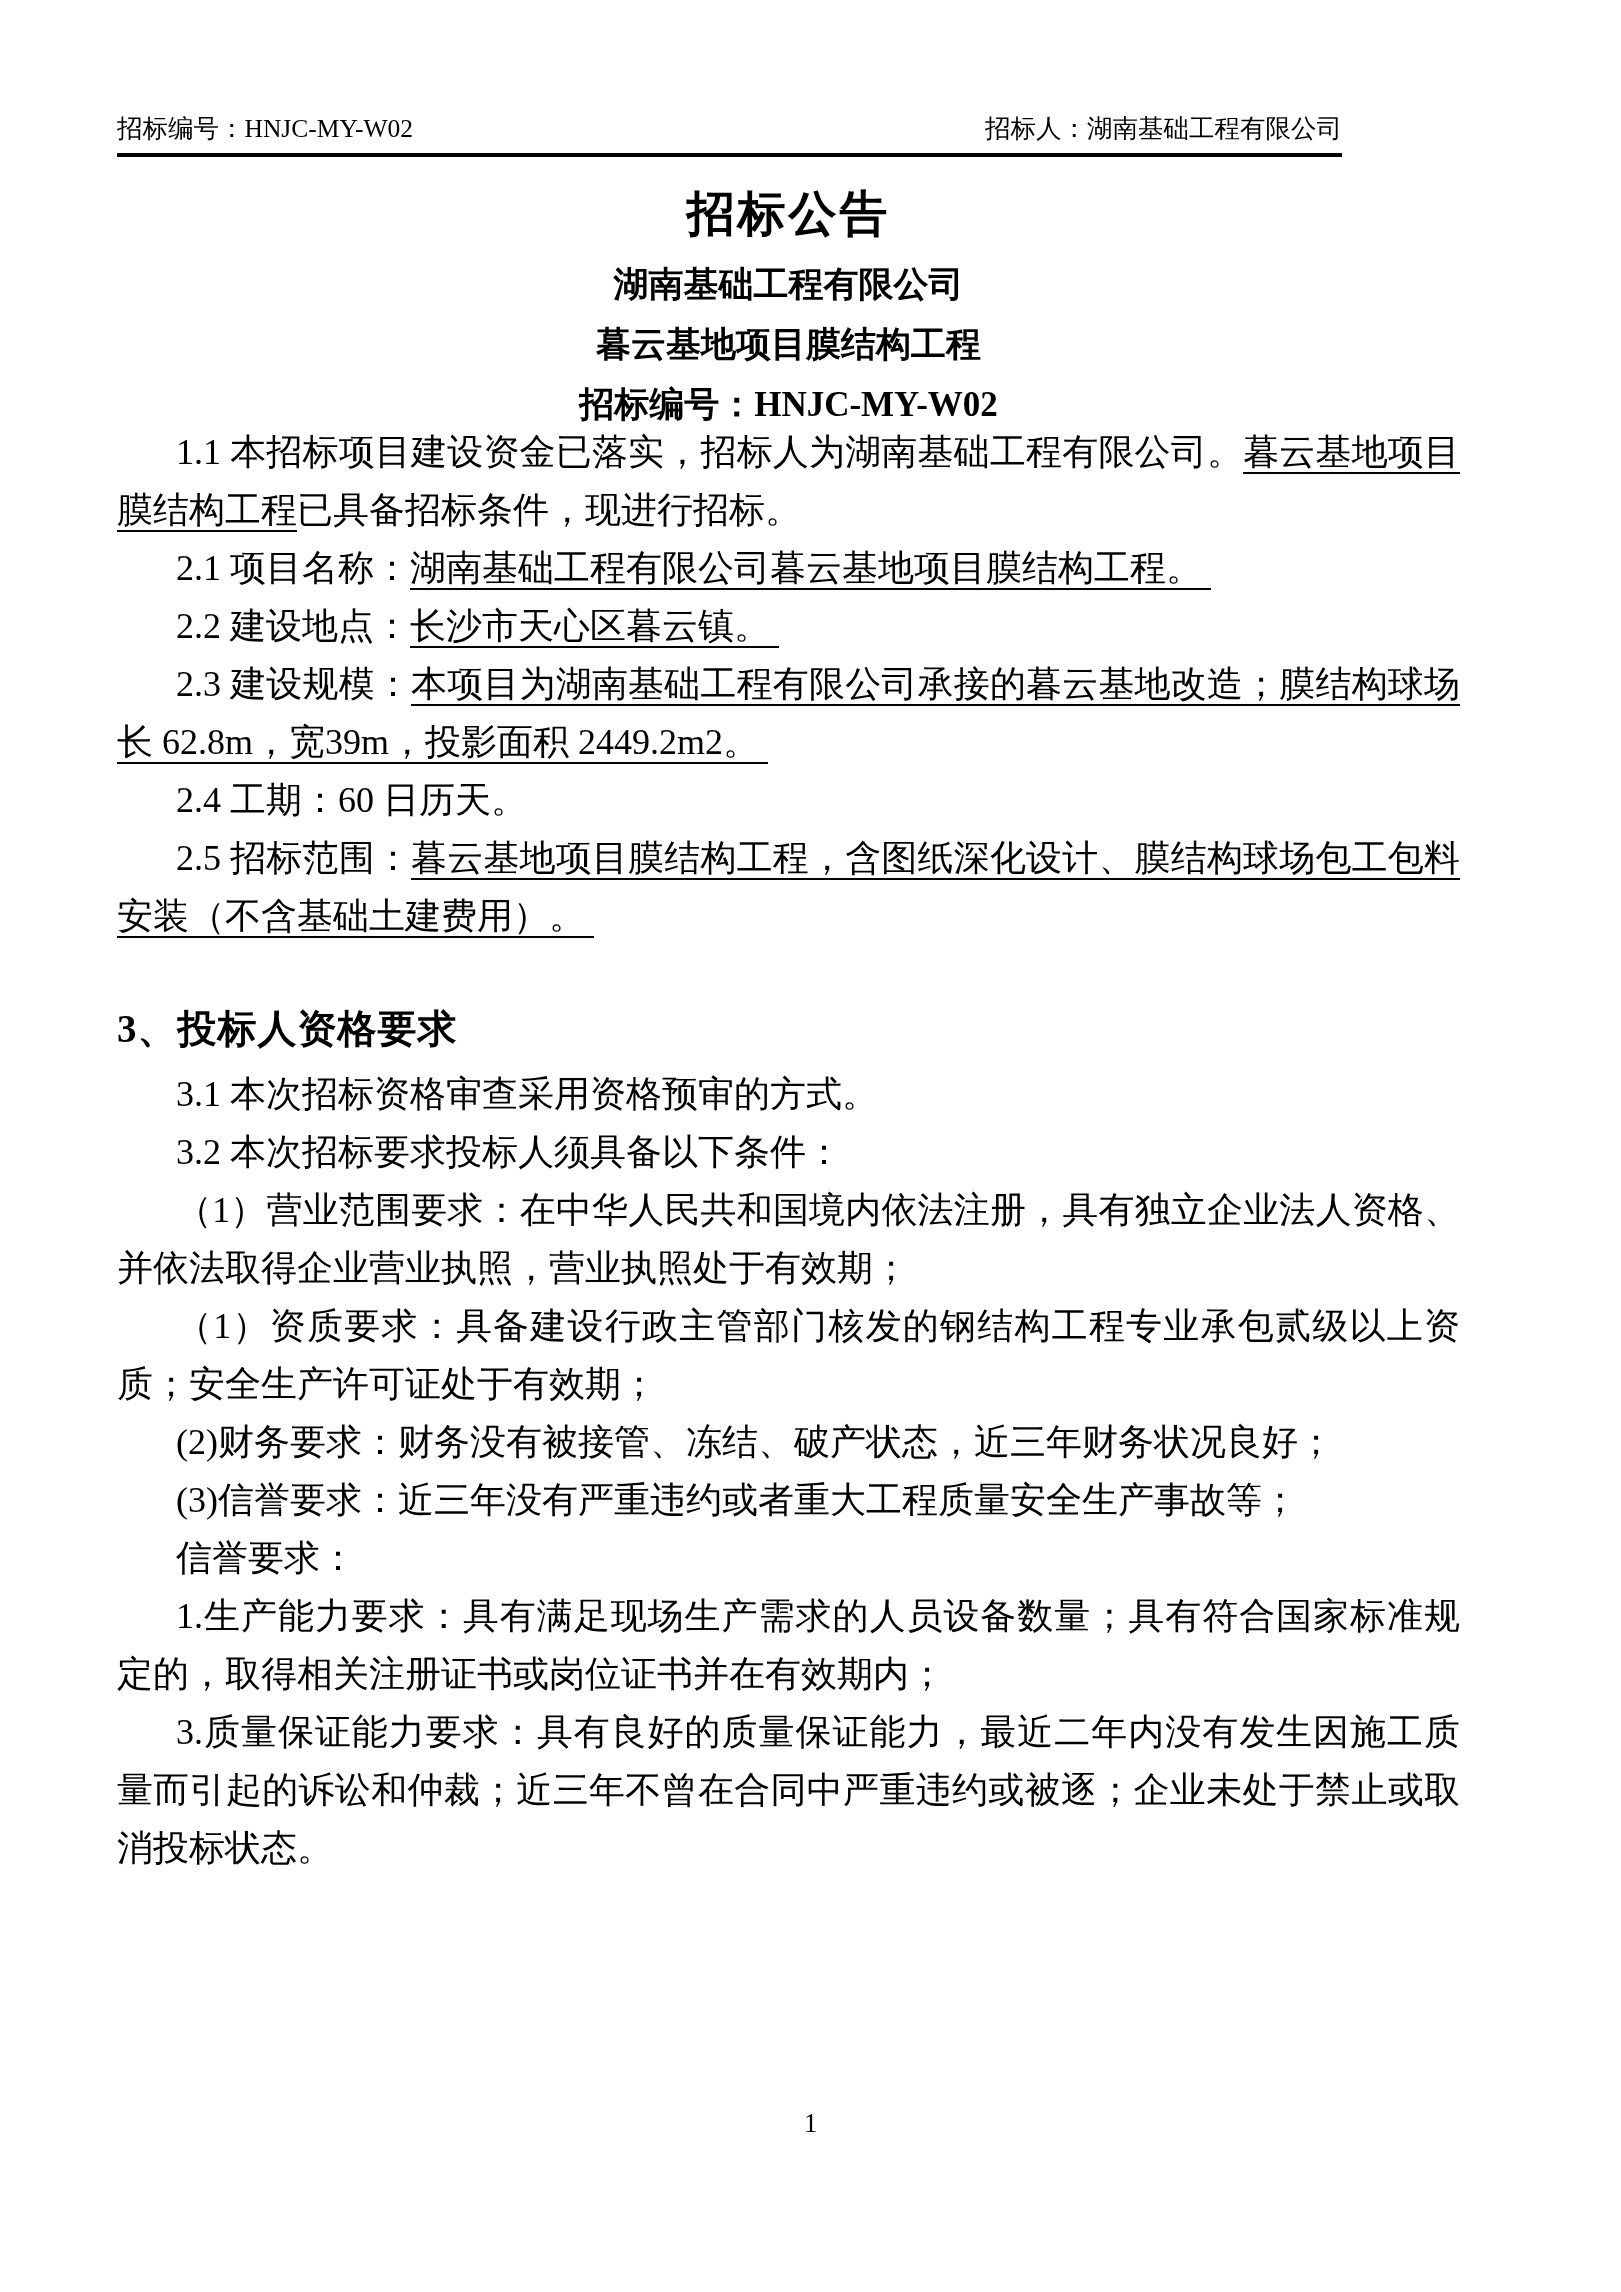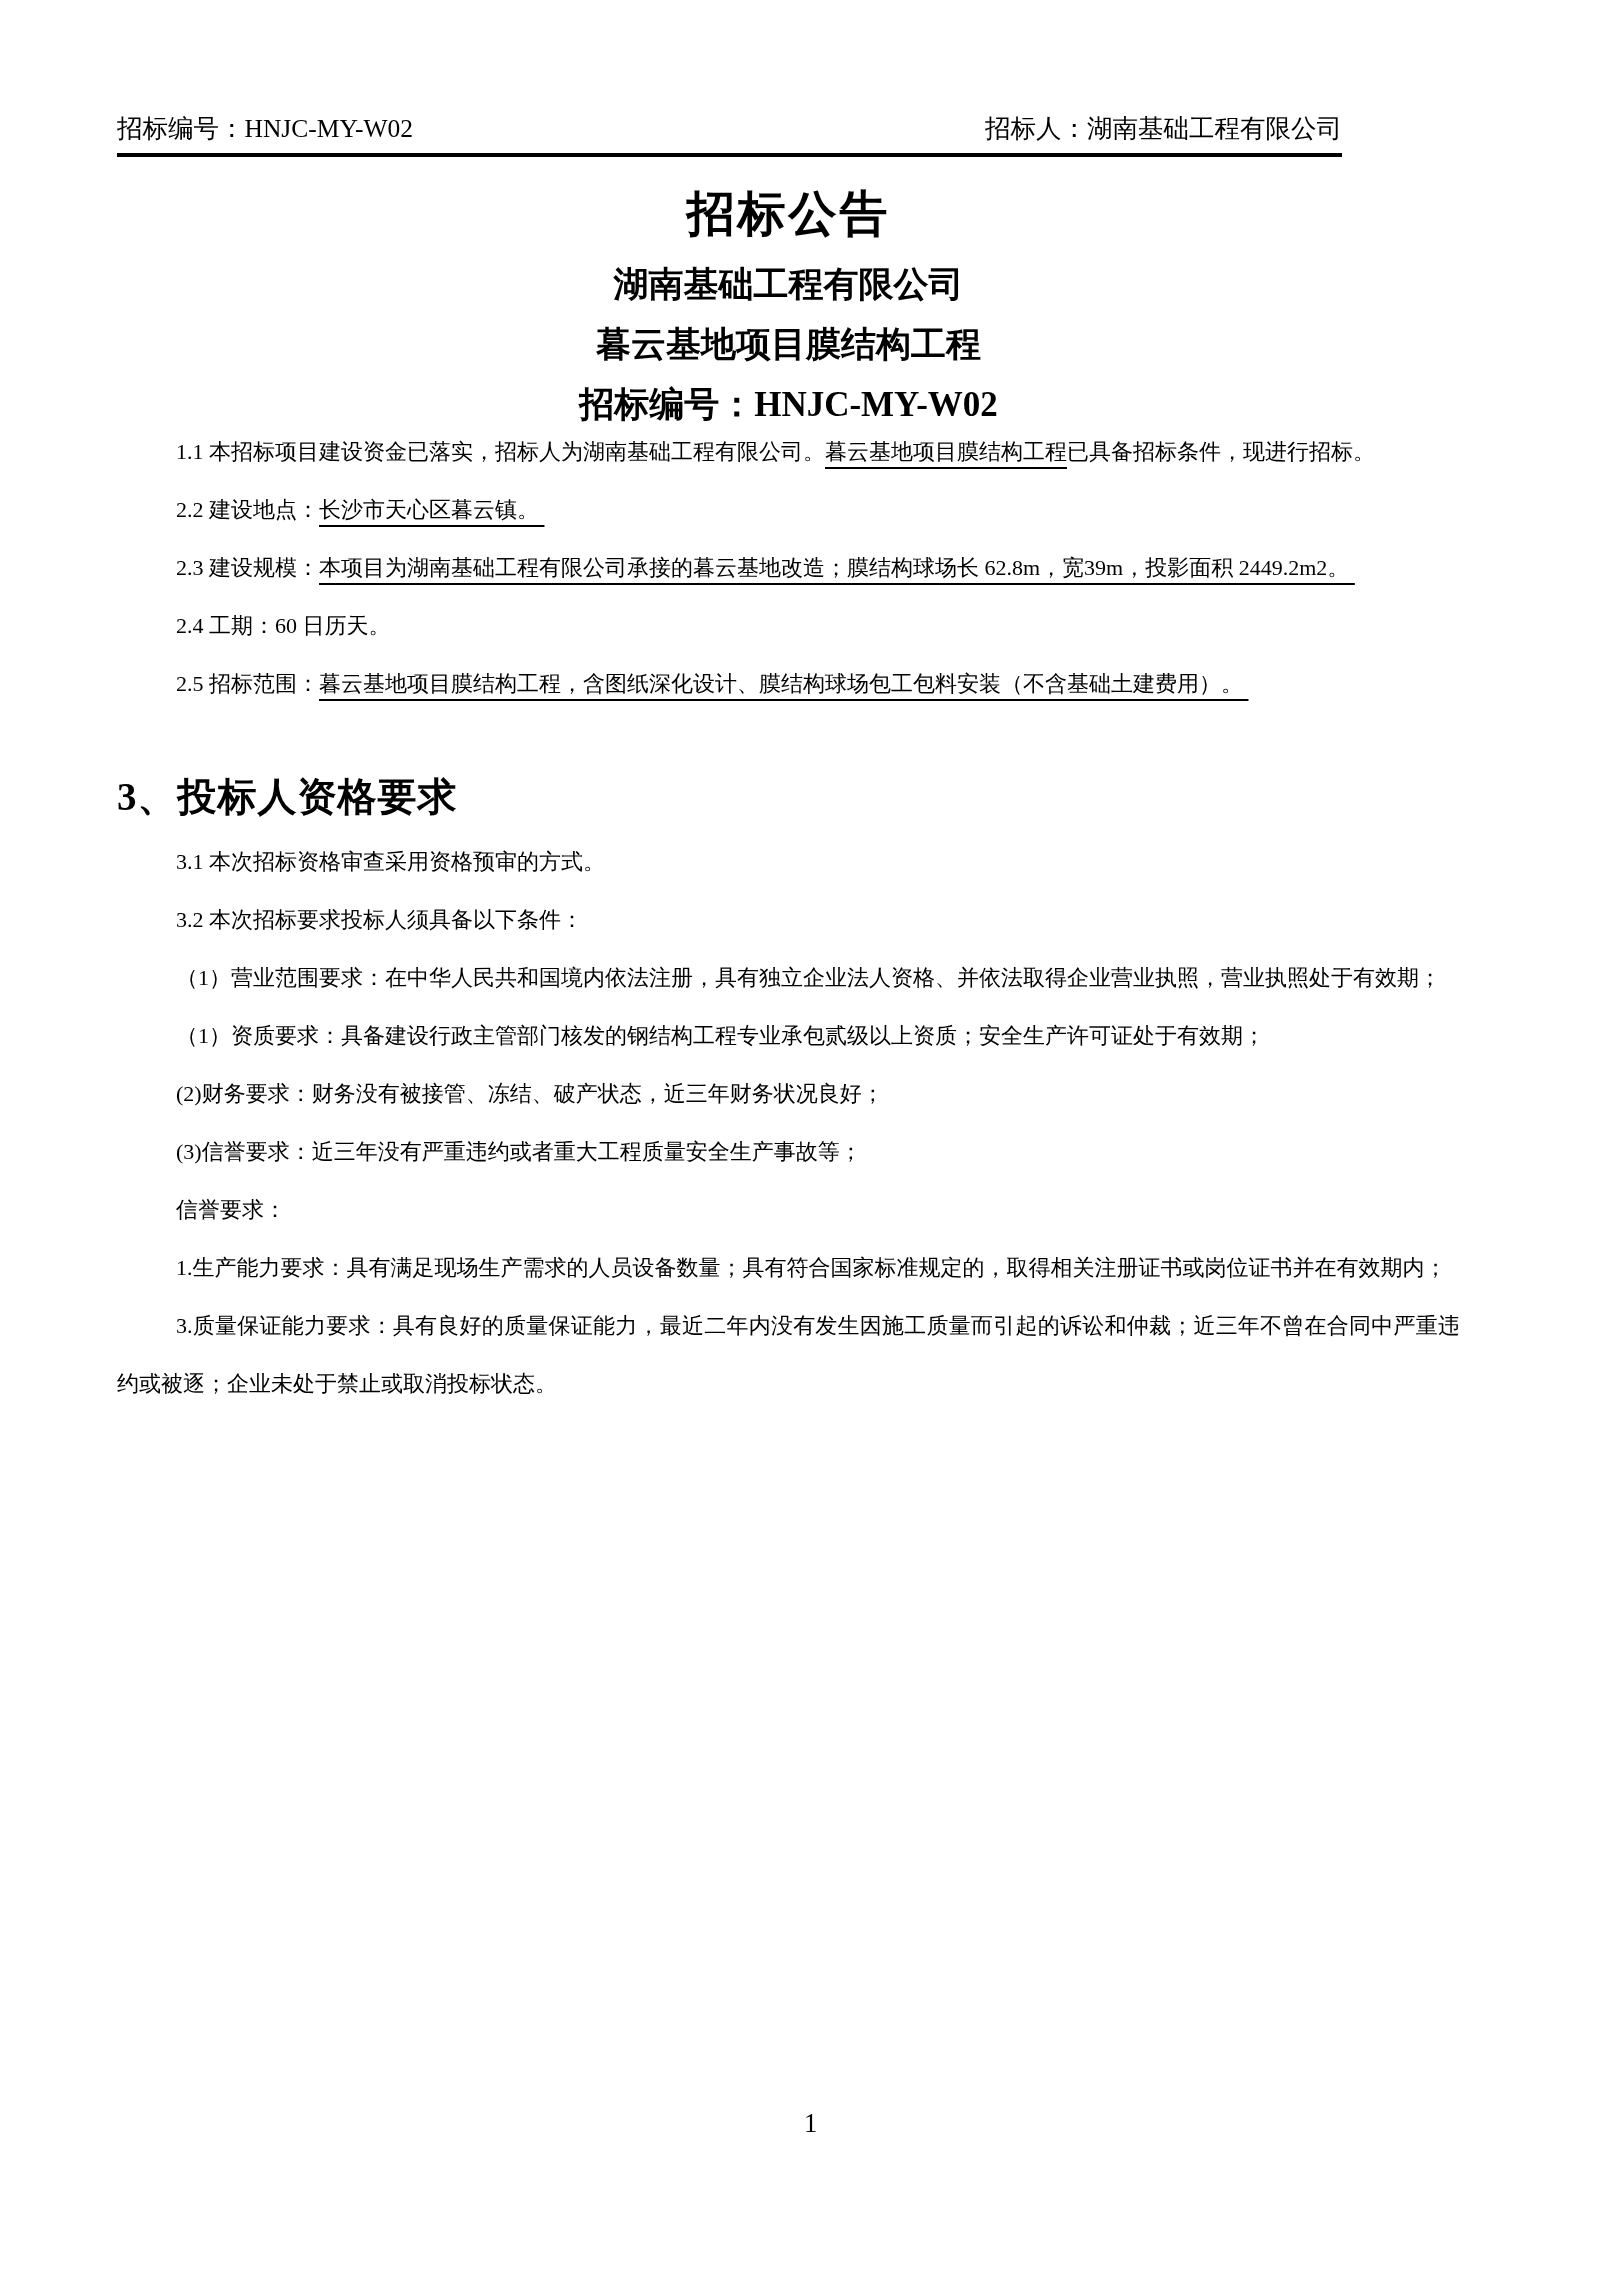--- a/index.html
+++ b/index.html
@@ -51,7 +51,7 @@
       letter-spacing: 1px;
     }
     .body-p {
-      font-size: 22px;
+      font-size: 36px;
       line-height: 58px;
       margin: 0;
       text-align: justify;

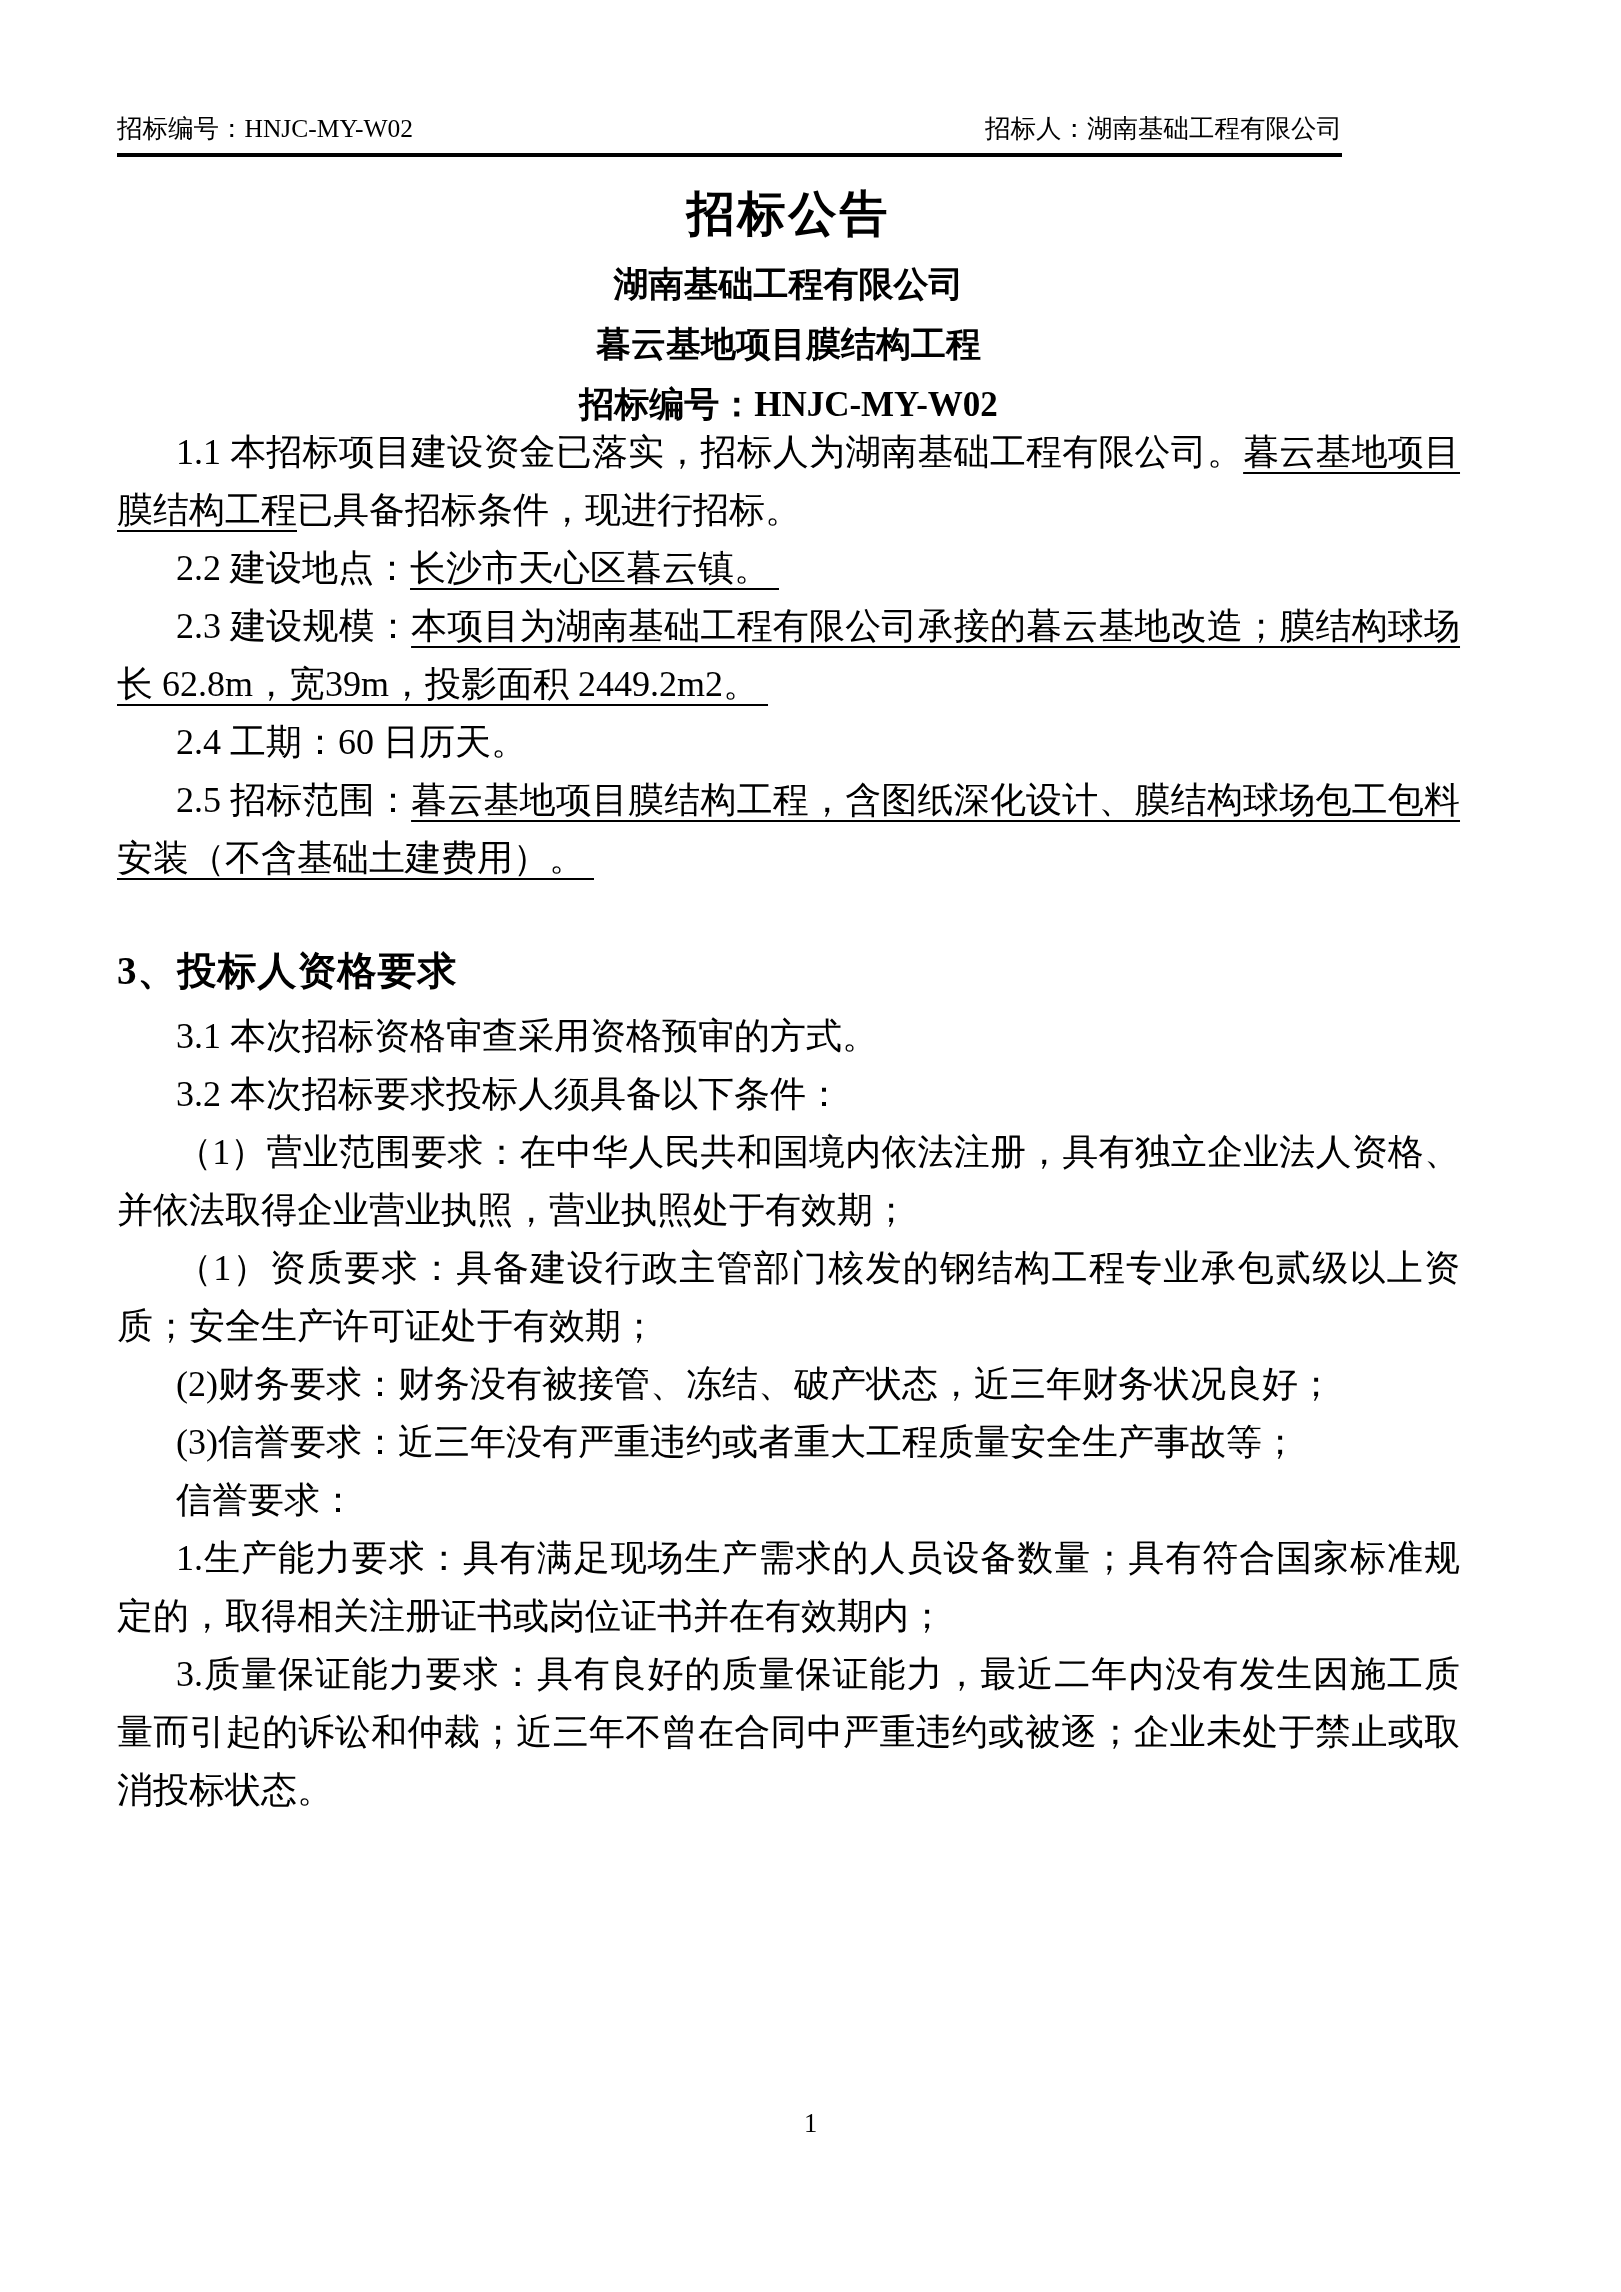--- a/index.html
+++ b/index.html
@@ -90,6 +90,7 @@
 
   <p class="body-p"><span>1.1 本招标项目建设资金已落实，招标人为湖南基础工程有限公司。</span><span class="u">暮云基地项目膜结构工程</span><span>已具备招标条件，现进行招标。</span></p>
 
+  <p class="body-p"><span>2.1 项目名称：</span><span class="u">湖南基础工程有限公司暮云基地项目膜结构工程。&nbsp;</span></p>
   <p class="body-p"><span>2.2 建设地点：</span><span class="u">长沙市天心区暮云镇。&nbsp;</span></p>
   <p class="body-p"><span>2.3 建设规模：</span><span class="u">本项目为湖南基础工程有限公司承接的暮云基地改造；膜结构球场长 62.8m，宽39m，投影面积 2449.2m2。&nbsp;</span></p>
   <p class="body-p"><span>2.4 工期：</span><span>60 日历天。</span></p>

